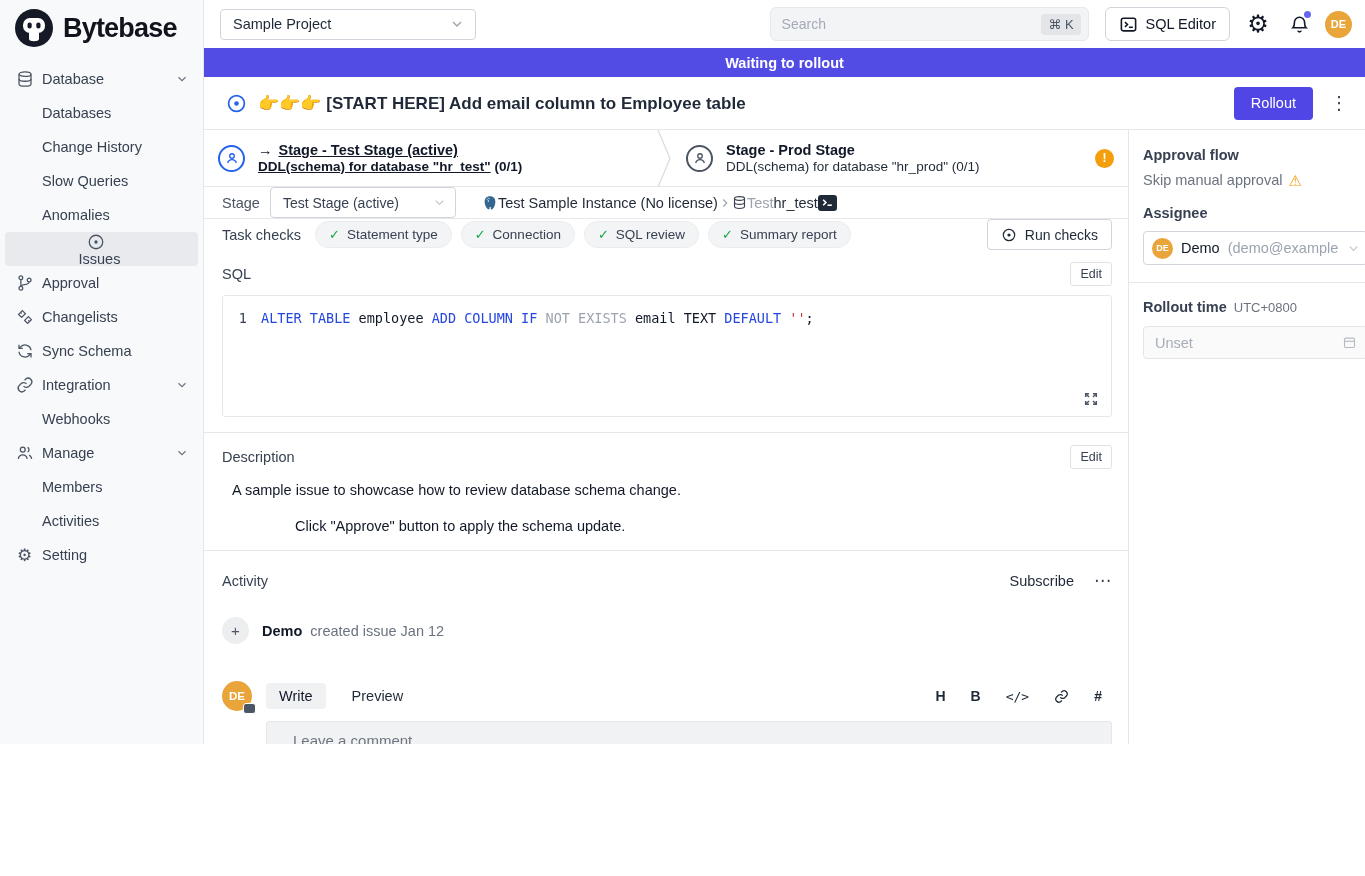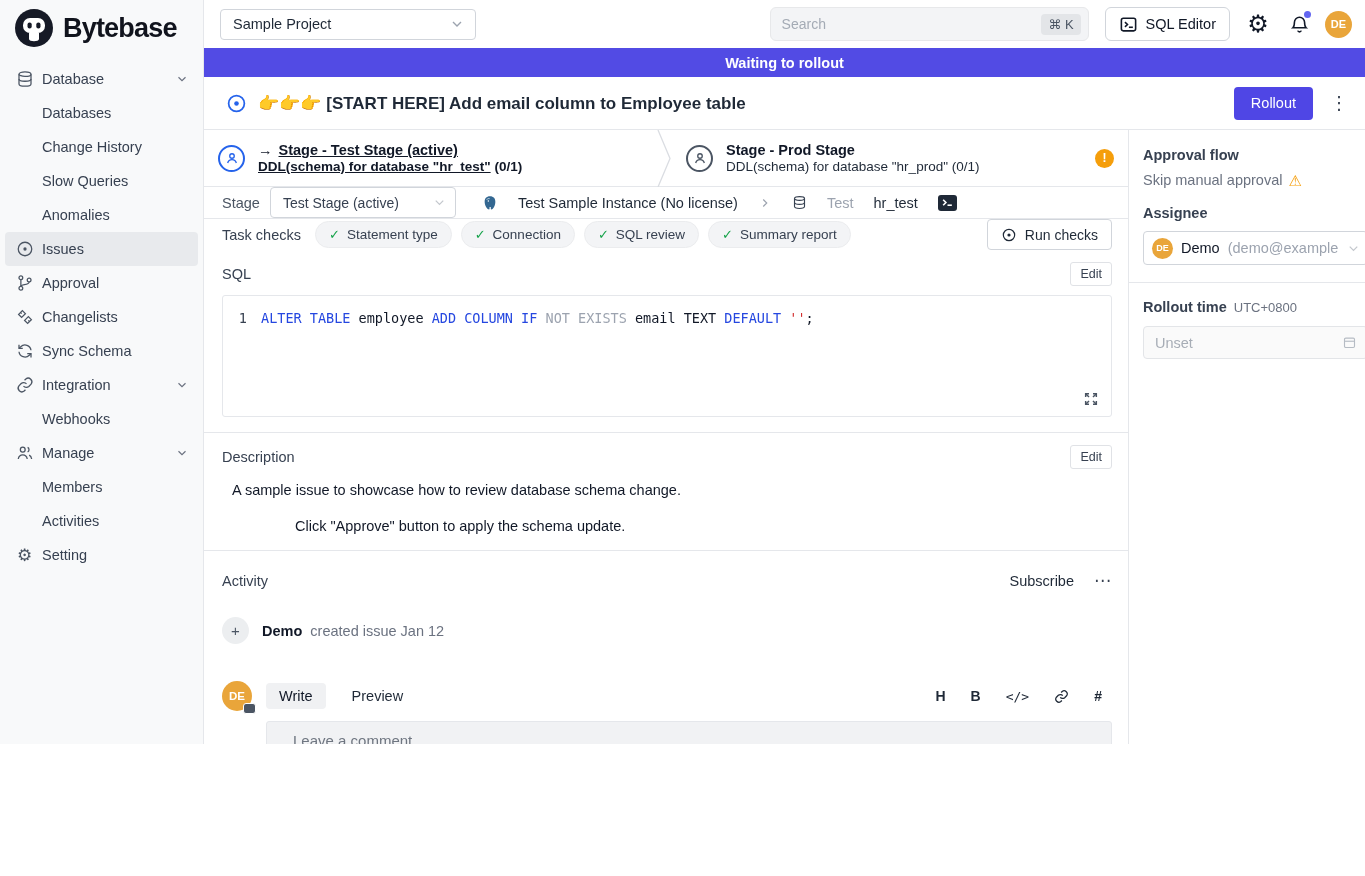--- a/index.html
+++ b/index.html
@@ -77,7 +77,7 @@
   .stage-bar-label { font-size:14.5px; color:#4b5563; }
   .stage-select { width:186px; height:31px; border:1px solid #d1d5db; border-radius:4px; background:#fff; display:flex; align-items:center; padding:0 8px 0 12px; font-size:14px; color:#374151; cursor:pointer;}
   .stage-select .chev { margin-left:auto; color:#c3c7cd; display:flex;}
-  .bc { display:flex; align-items:center; gap:20px; margin-left:16px; font-size:14.5px; min-width:0;}
+  .bc { display:flex; align-items:center; gap:0; margin-left:16px; font-size:14.5px; min-width:0;}
   .bc .inst { color:#1f2937; font-weight:500; cursor:pointer;}
   .bc .envname { color:#9ca3af; }
   .bc .dbname { color:#1f2937; font-weight:500; cursor:pointer;}

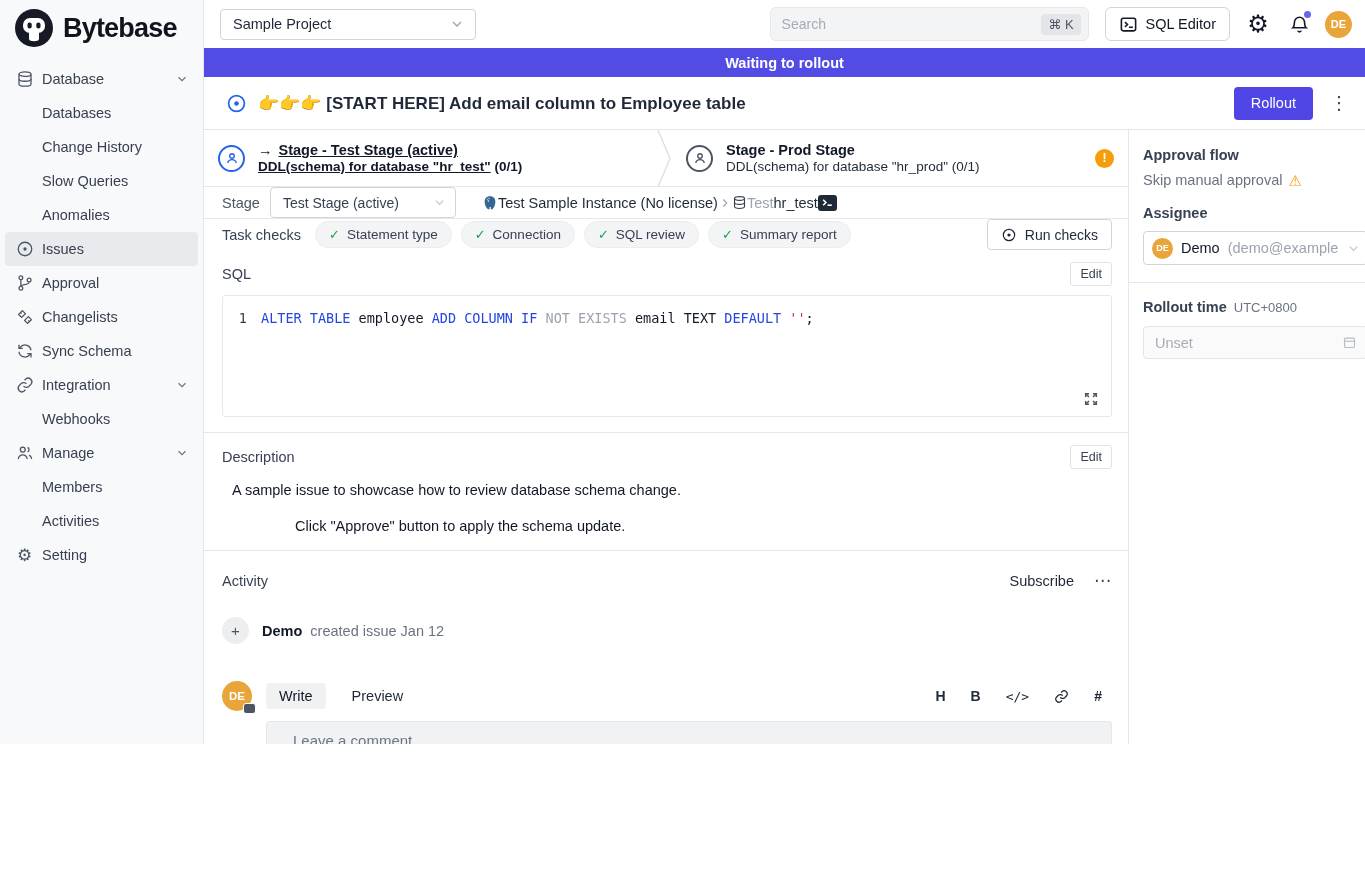--- a/index.html
+++ b/index.html
@@ -21,7 +21,7 @@
   .nav-item.top { font-weight:500; }
   .nav-item.sub { padding-left:42px; color:#374151; font-weight:400; }
   .nav-item .chev { margin-left:auto; color:#6b7280; display:flex; }
-  .nav-item.selected { background:#e8eaed; border-radius:4px; margin:0 5px; padding-left:10px; }
+  .nav-item.selected { background:#e8eaed; border-radius:4px; margin:0 5px; padding-left:10px;flex-direction:column; }
   .glyph-gear { font-size:17px; line-height:1; }
 
   

